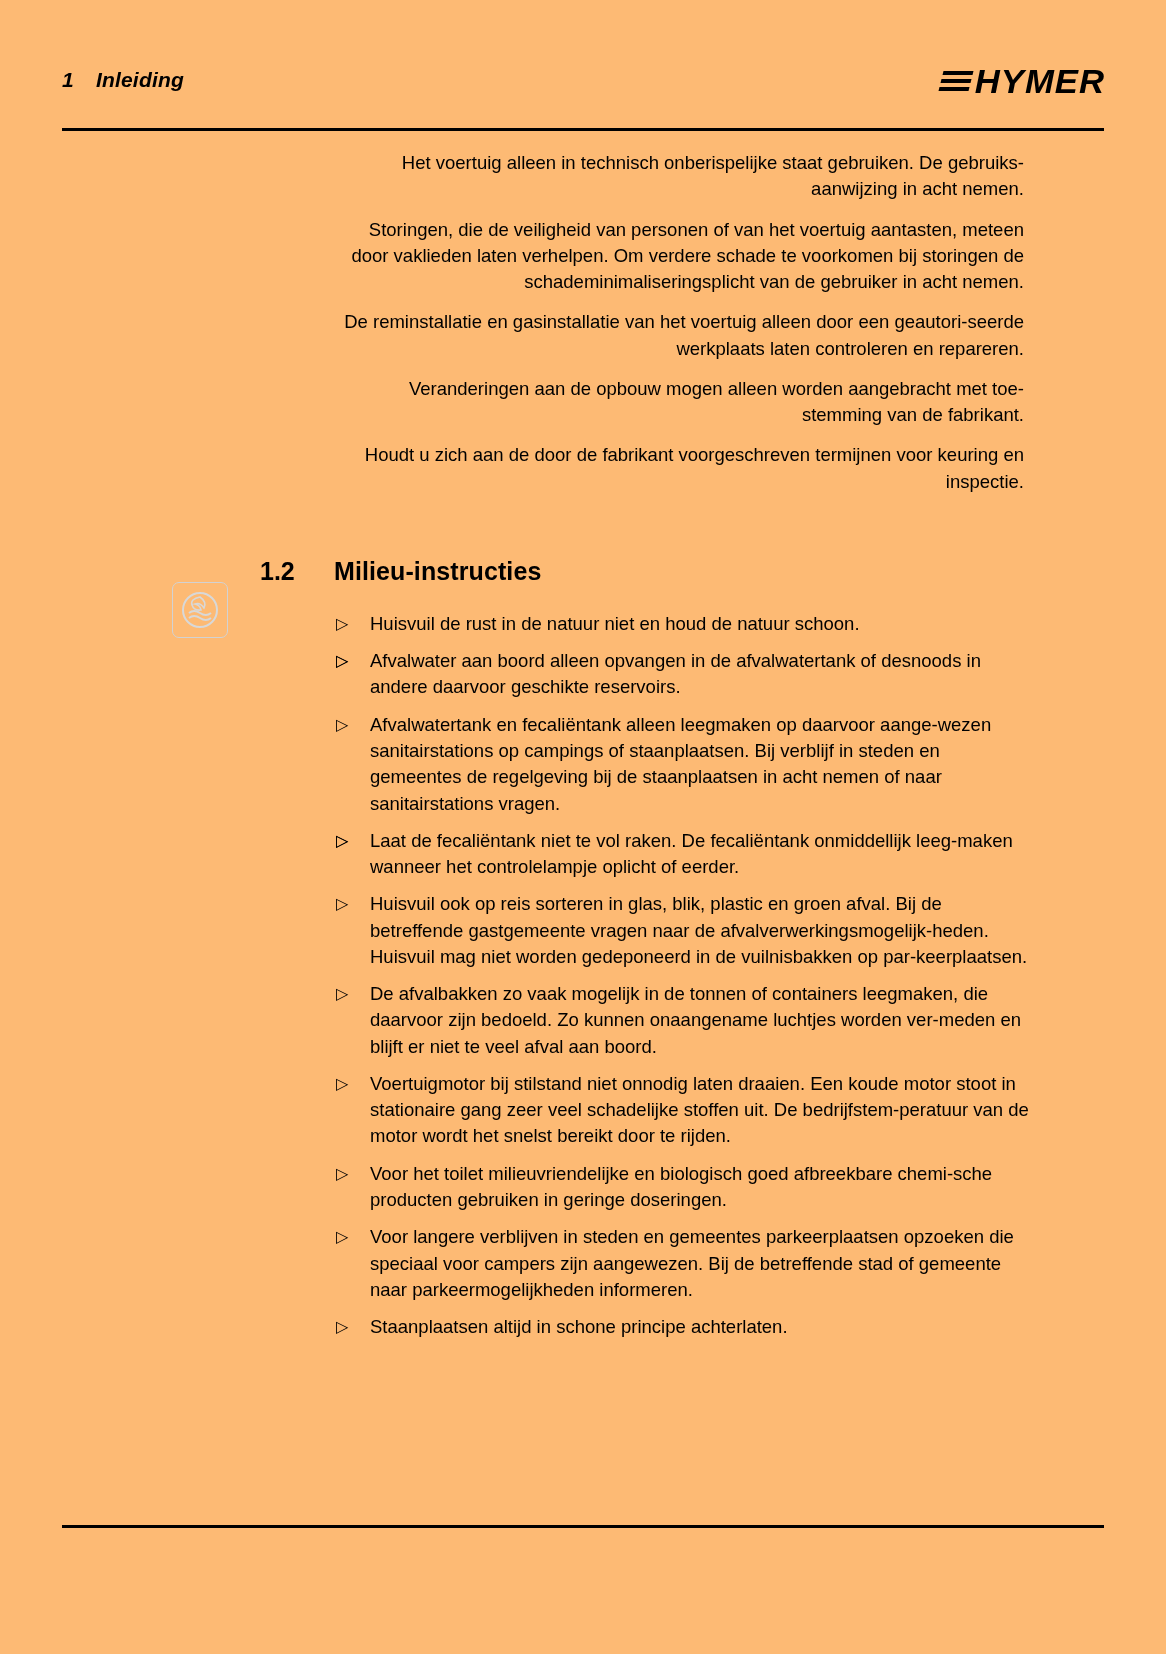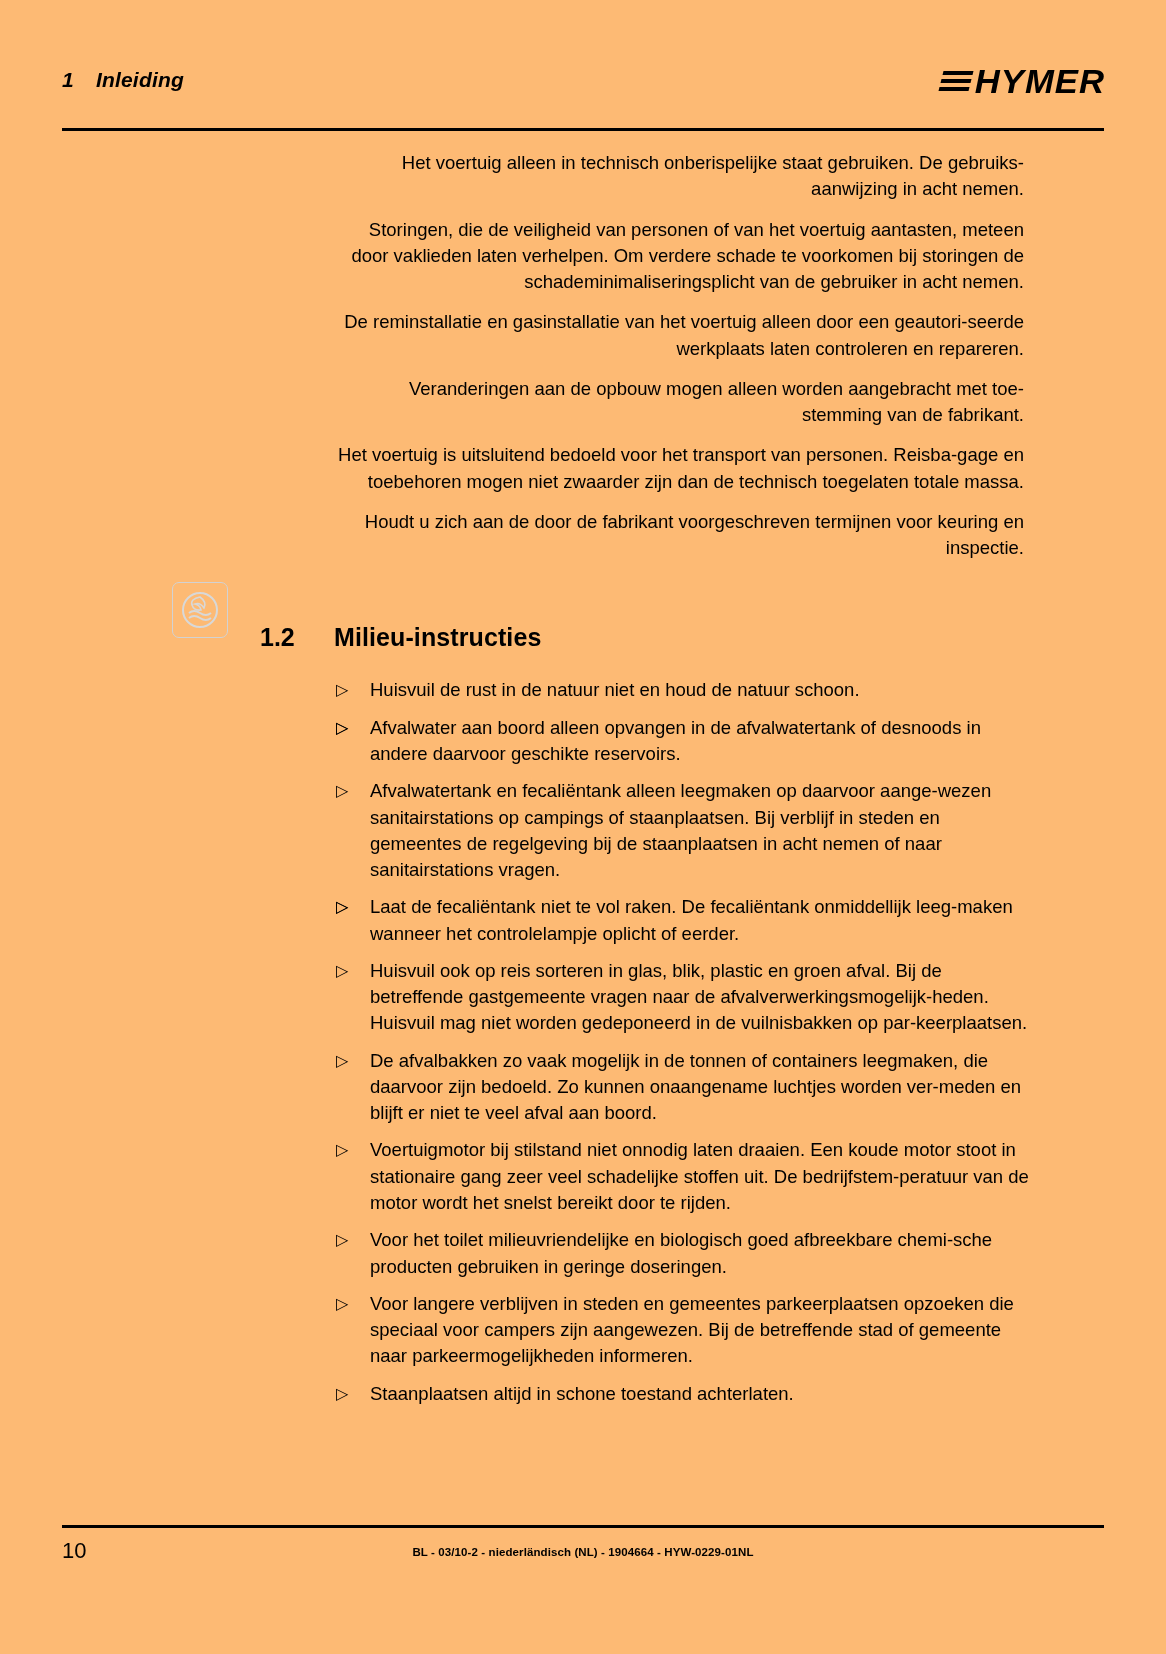--- a/index.html
+++ b/index.html
@@ -221,7 +221,6 @@
       <p class="para">Storingen, die de veiligheid van personen of van het voertuig aantasten, meteen door vaklieden laten verhelpen. Om verdere schade te voorkomen bij storingen de schademinimaliseringsplicht van de gebruiker in acht nemen.</p>
       <p class="para">De reminstallatie en gasinstallatie van het voertuig alleen door een geautori-seerde werkplaats laten controleren en repareren.</p>
       <p class="para">Veranderingen aan de opbouw mogen alleen worden aangebracht met toe-stemming van de fabrikant.</p>
-      <p class="para">Het voertuig is uitsluitend bedoeld voor het transport van personen. Reisba-gage en toebehoren mogen niet zwaarder zijn dan de technisch toegelaten totale massa.</p>
       <p class="para">Houdt u zich aan de door de fabrikant voorgeschreven termijnen voor keuring en inspectie.</p>
     </div>
 

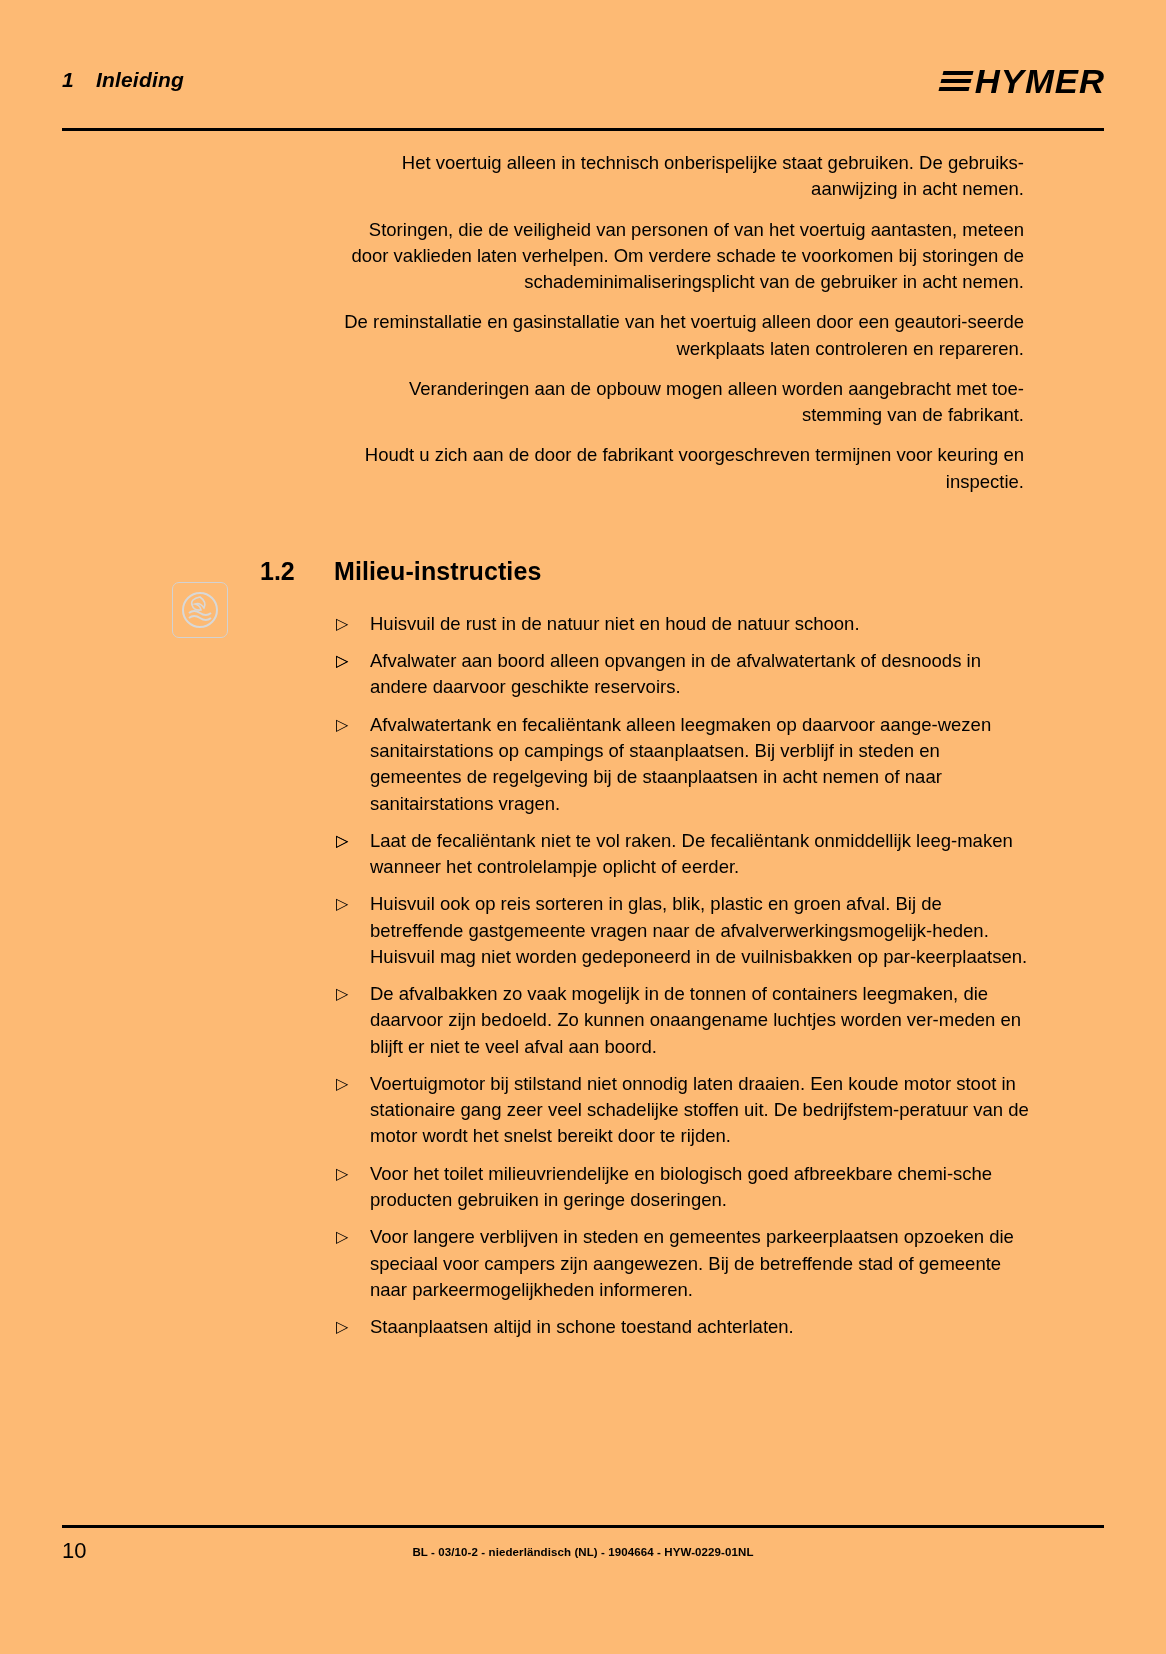--- a/index.html
+++ b/index.html
@@ -274,7 +274,7 @@
       </li>
       <li>
         <span class="marker">▷</span>
-        <span>Staanplaatsen altijd in schone toestand achterlaten.</span>
+        <span>Staanplaatsen altijd in schone principe achterlaten.</span>
       </li>
     </ul>
   </div>

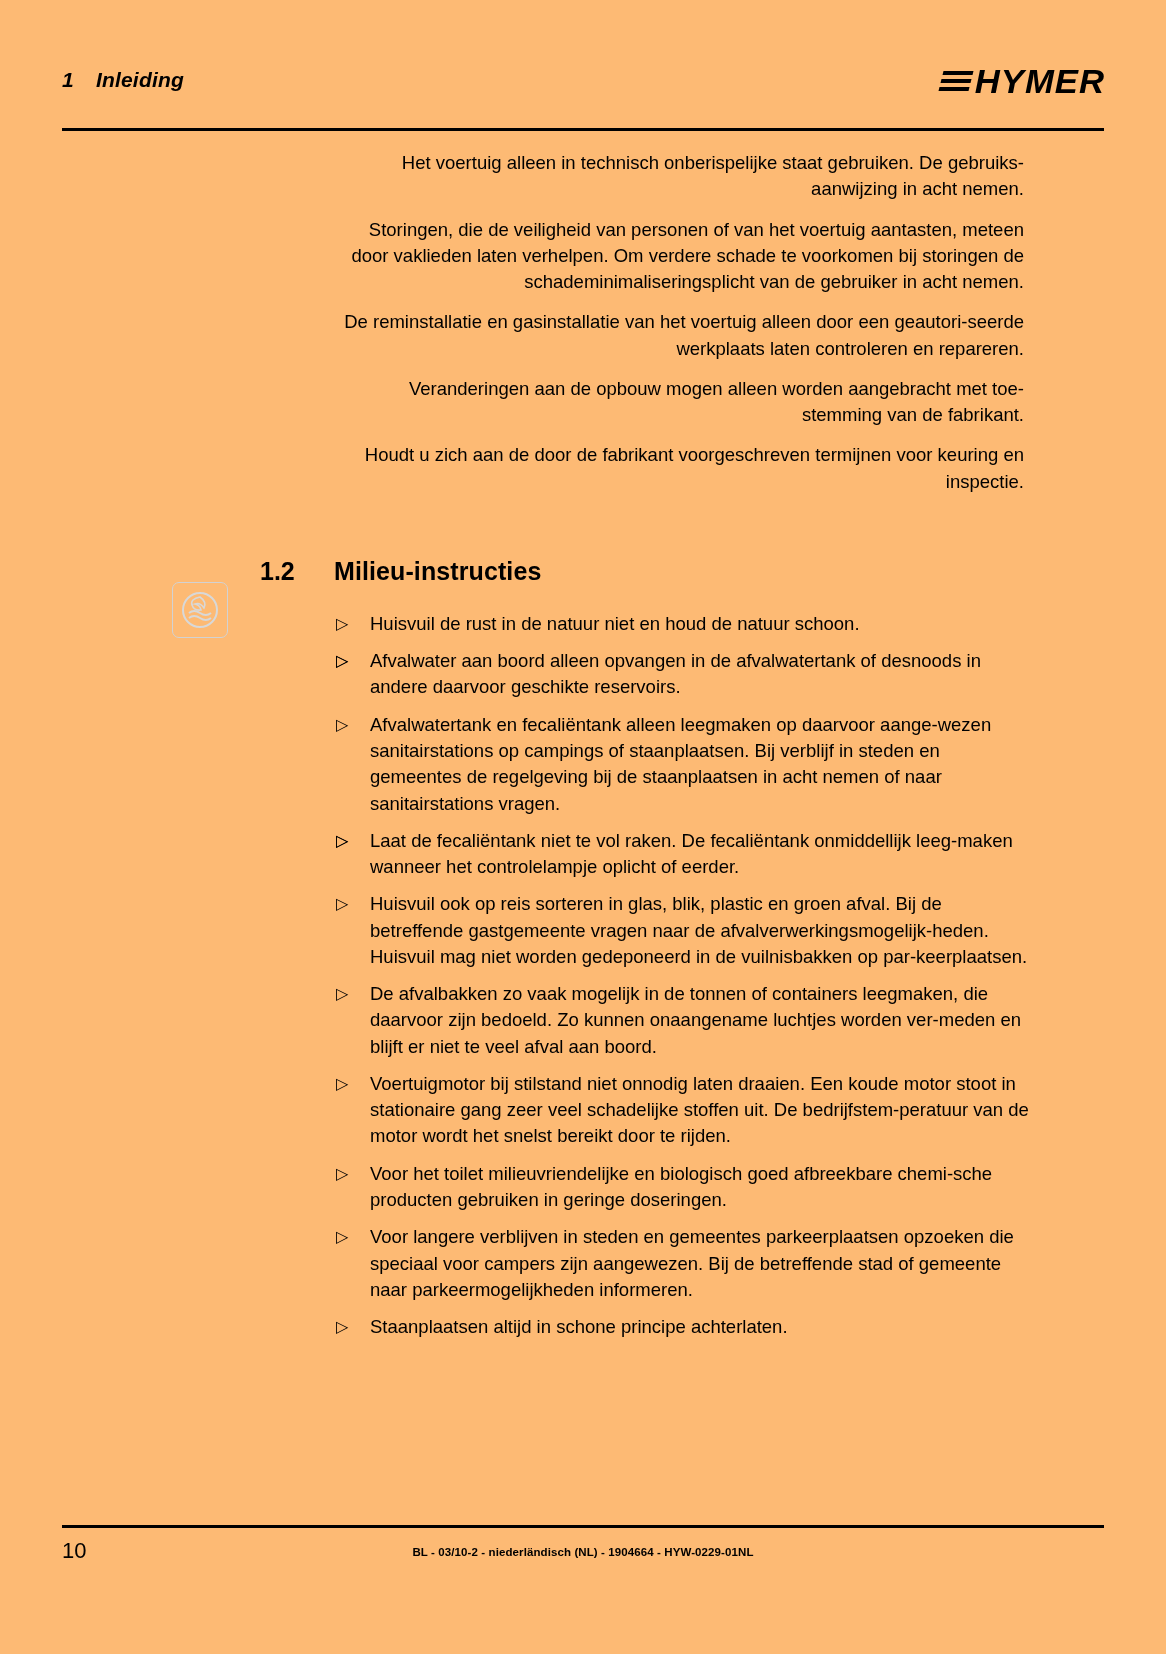--- a/index.html
+++ b/index.html
@@ -289,10 +289,6 @@
   </div>
 
   <div class="footer-rule"></div>
-  <div class="footer">
-    <div class="page-number">10</div>
-    <div class="footer-code">BL - 03/10-2 - niederländisch (NL) - 1904664 - HYW-0229-01NL</div>
-  </div>
 
 </div>
 

